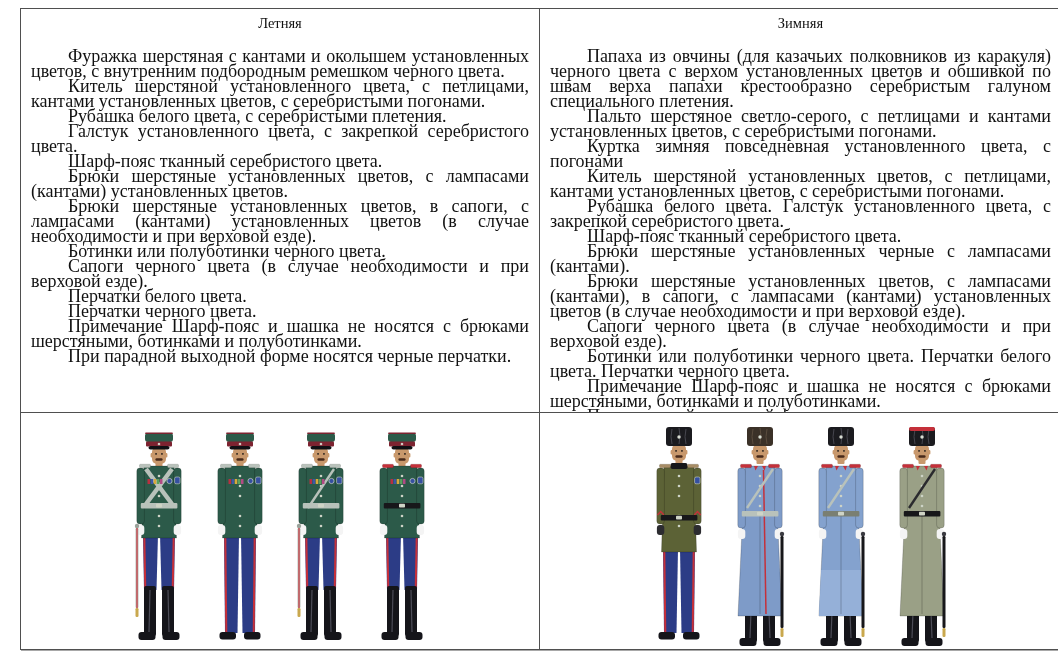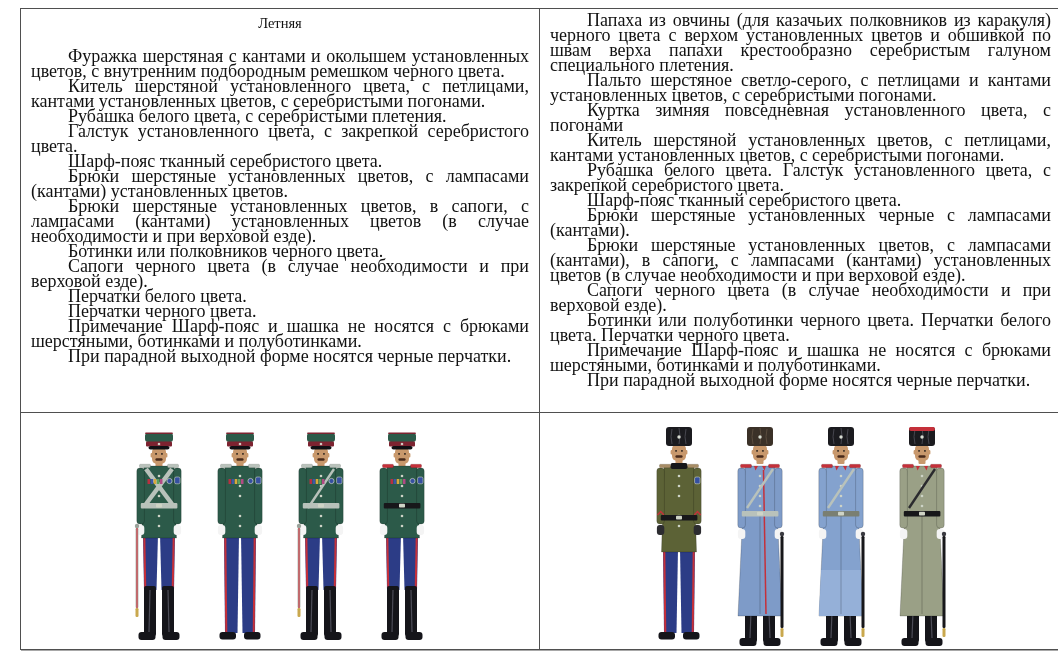--- a/index.html
+++ b/index.html
@@ -45,6 +45,7 @@
     </div>
 
     <div class="cell text-cell b-b">
+      <div class="col-header">Зимняя</div>
       <div>
           <p class="para">Папаха из овчины (для казачьих полковников из каракуля) черного цвета с верхом установленных цветов и обшивкой по швам верха папахи крестообразно серебристым галуном специального плетения.</p>
           <p class="para">Пальто шерстяное светло-серого, с петлицами и кантами установленных цветов, с серебристыми погонами.</p>

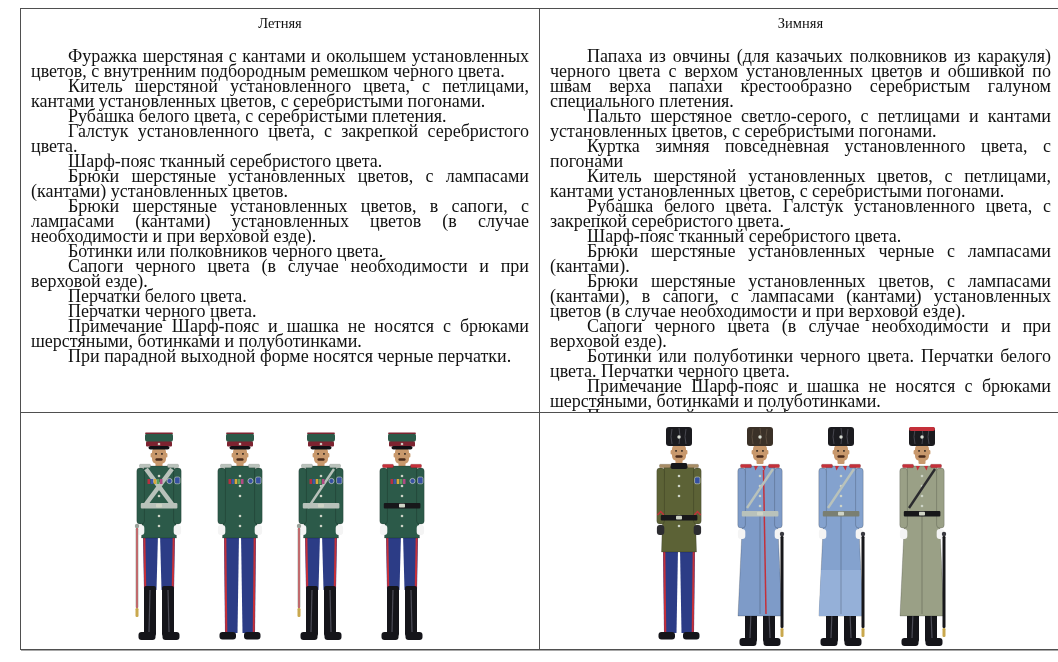--- a/index.html
+++ b/index.html
@@ -35,7 +35,7 @@
           <p class="para">Шарф-пояс тканный серебристого цвета.</p>
           <p class="para">Брюки шерстяные установленных цветов, с лампасами (кантами) установленных цветов.</p>
           <p class="para">Брюки шерстяные установленных цветов, в сапоги, с лампасами (кантами) установленных цветов (в случае необходимости и при верховой езде).</p>
-          <p class="para">Ботинки или полковников черного цвета.</p>
+          <p class="para">Ботинки или полуботинки черного цвета.</p>
           <p class="para">Сапоги черного цвета (в случае необходимости и при верховой езде).</p>
           <p class="para">Перчатки белого цвета.</p>
           <p class="para">Перчатки черного цвета.</p>

